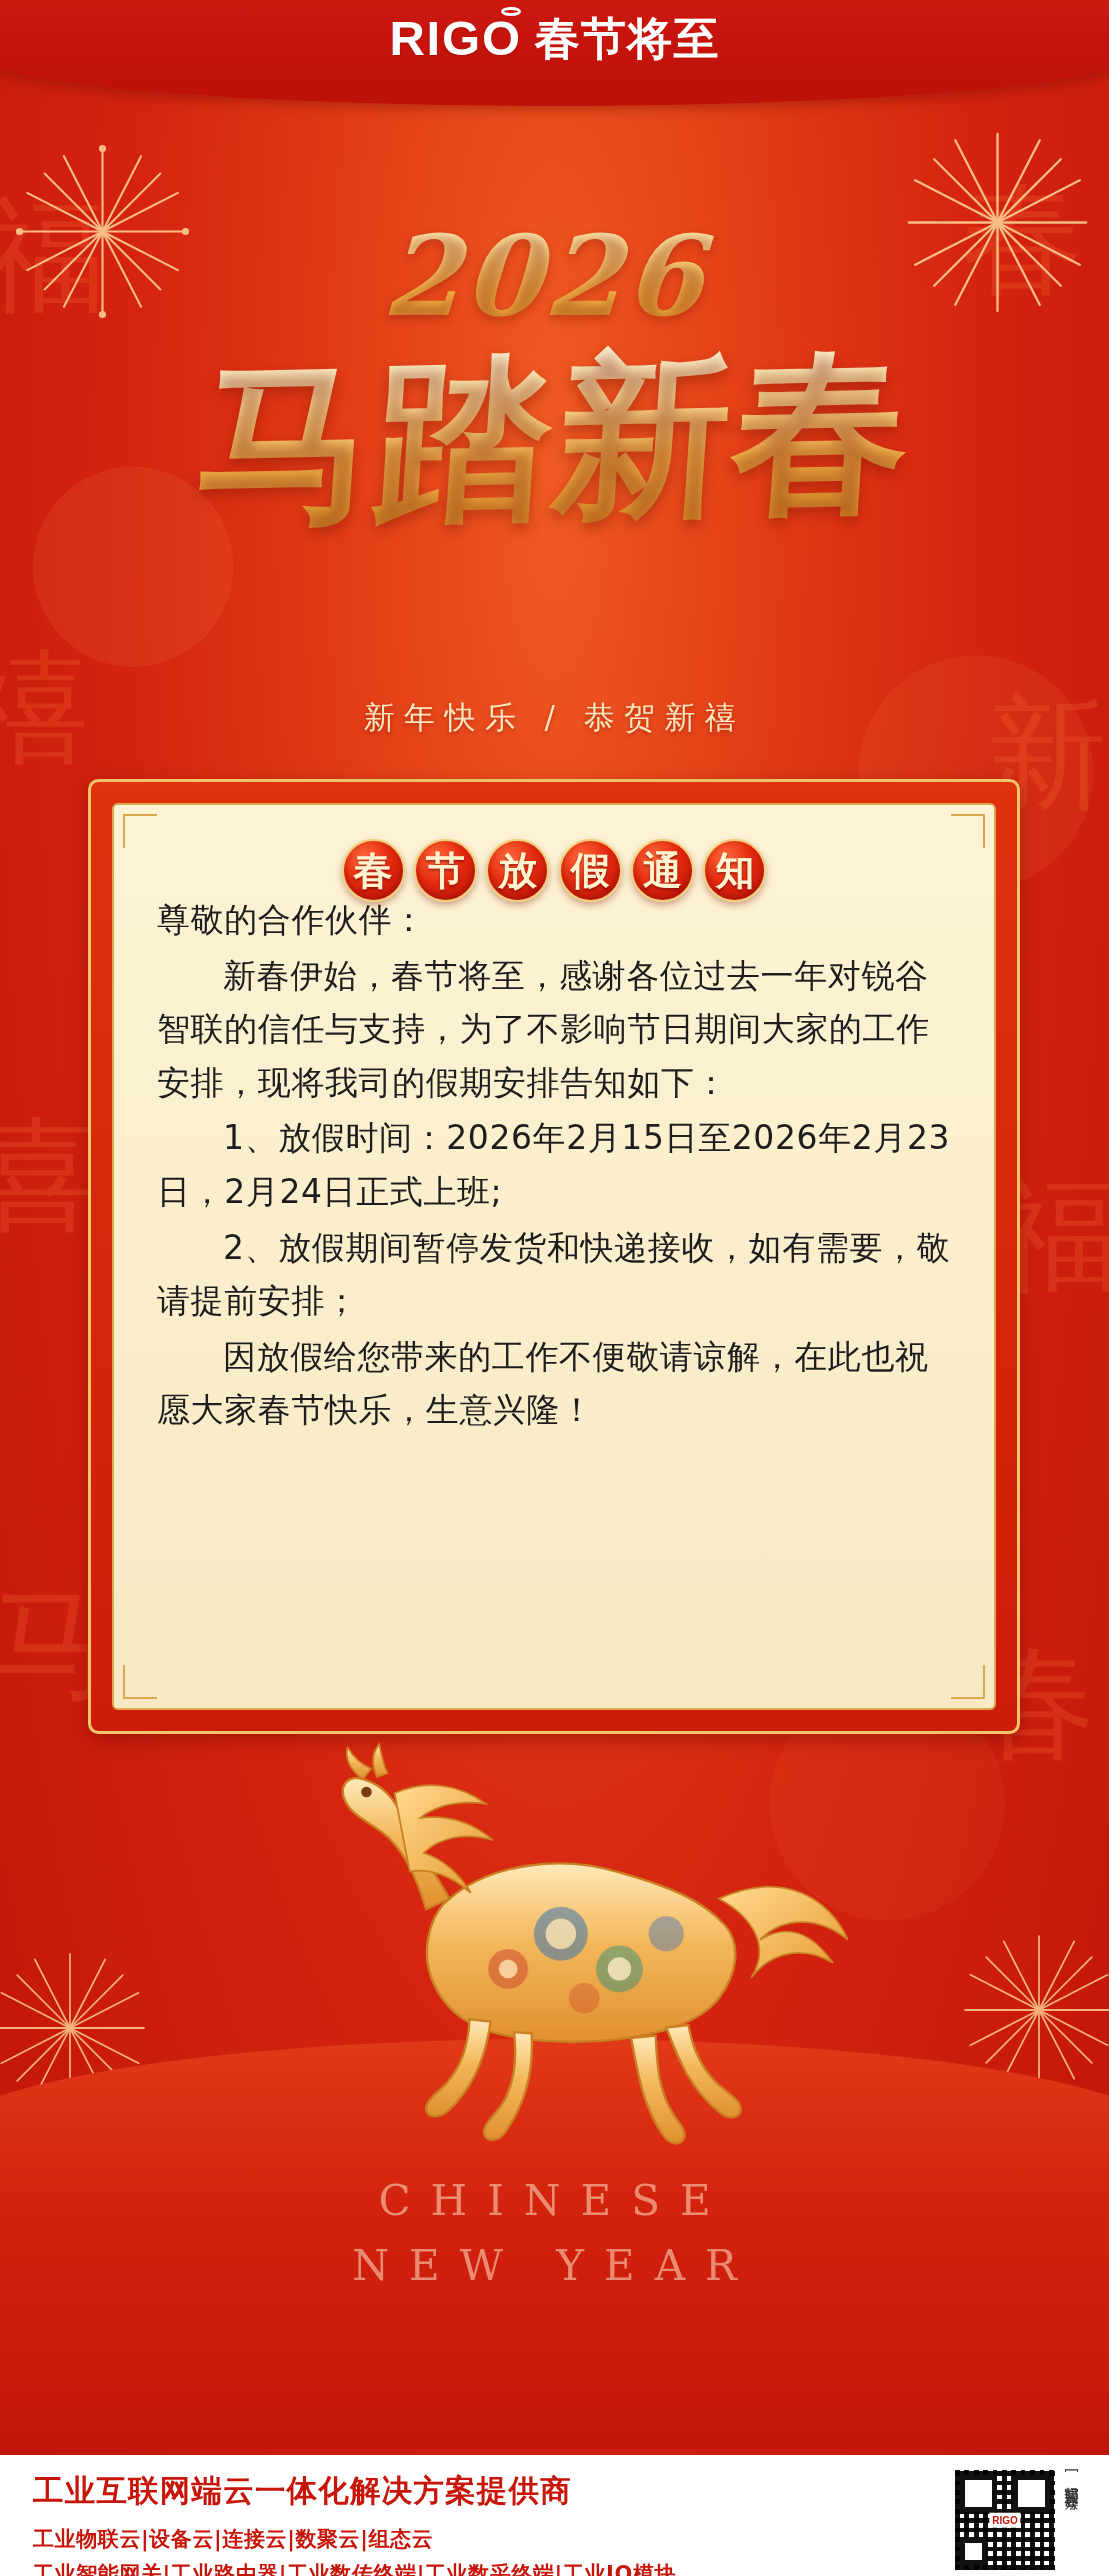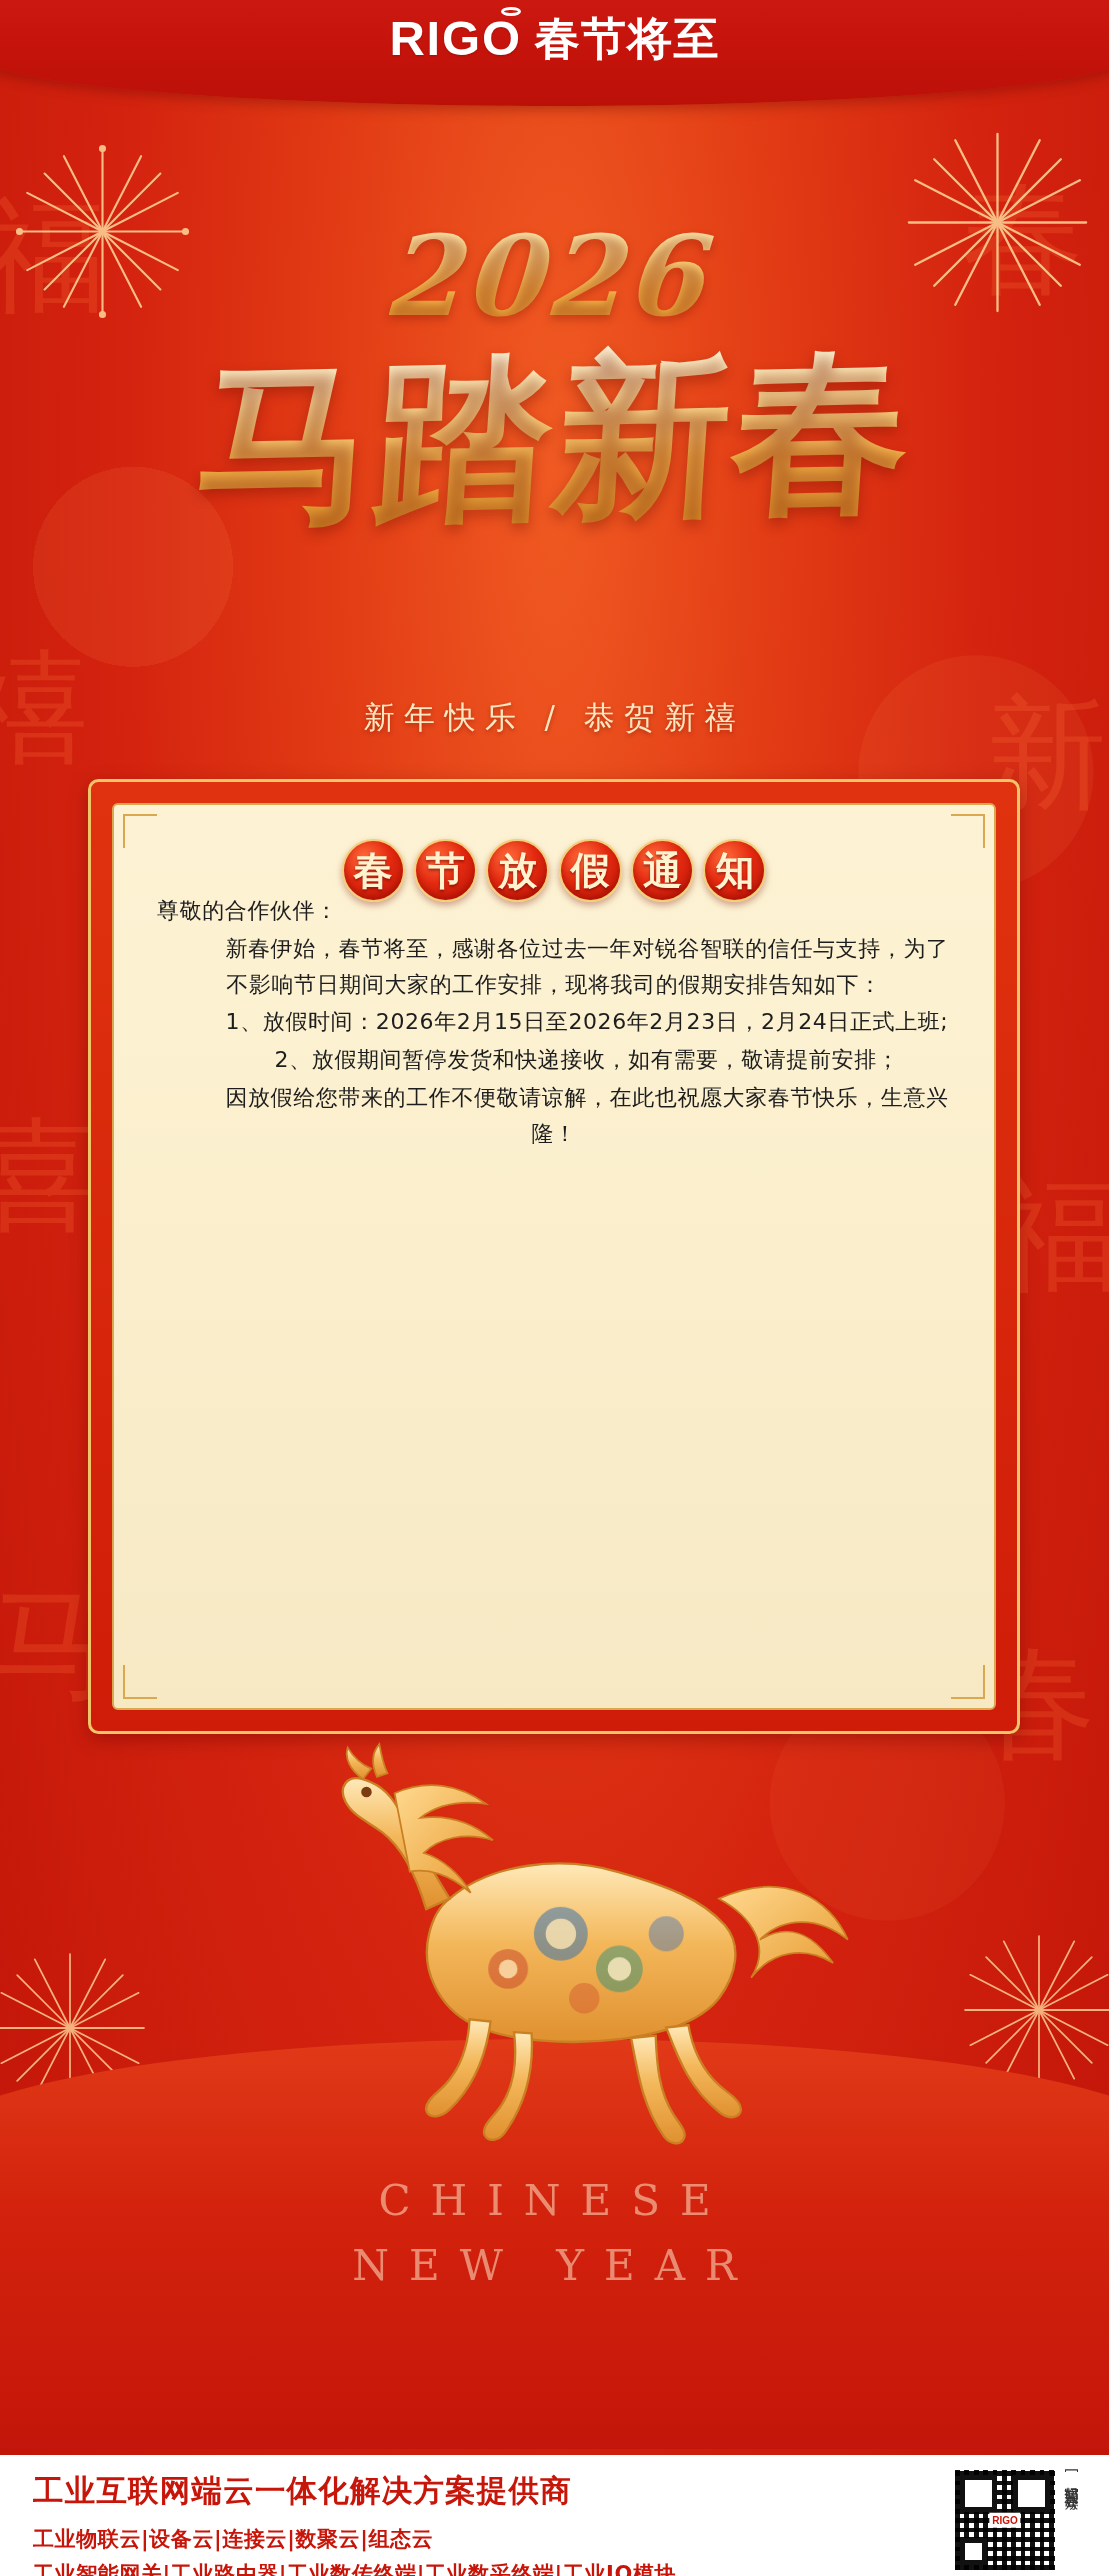--- a/index.html
+++ b/index.html
@@ -208,7 +208,7 @@
 
   .notice-body {
     font-family: "DejaVu Sans", sans-serif;
-    font-size: 22px;
+    font-size: 33px;
     line-height: 1.62;
     color: #1d1d1d;
     letter-spacing: 0.6px;

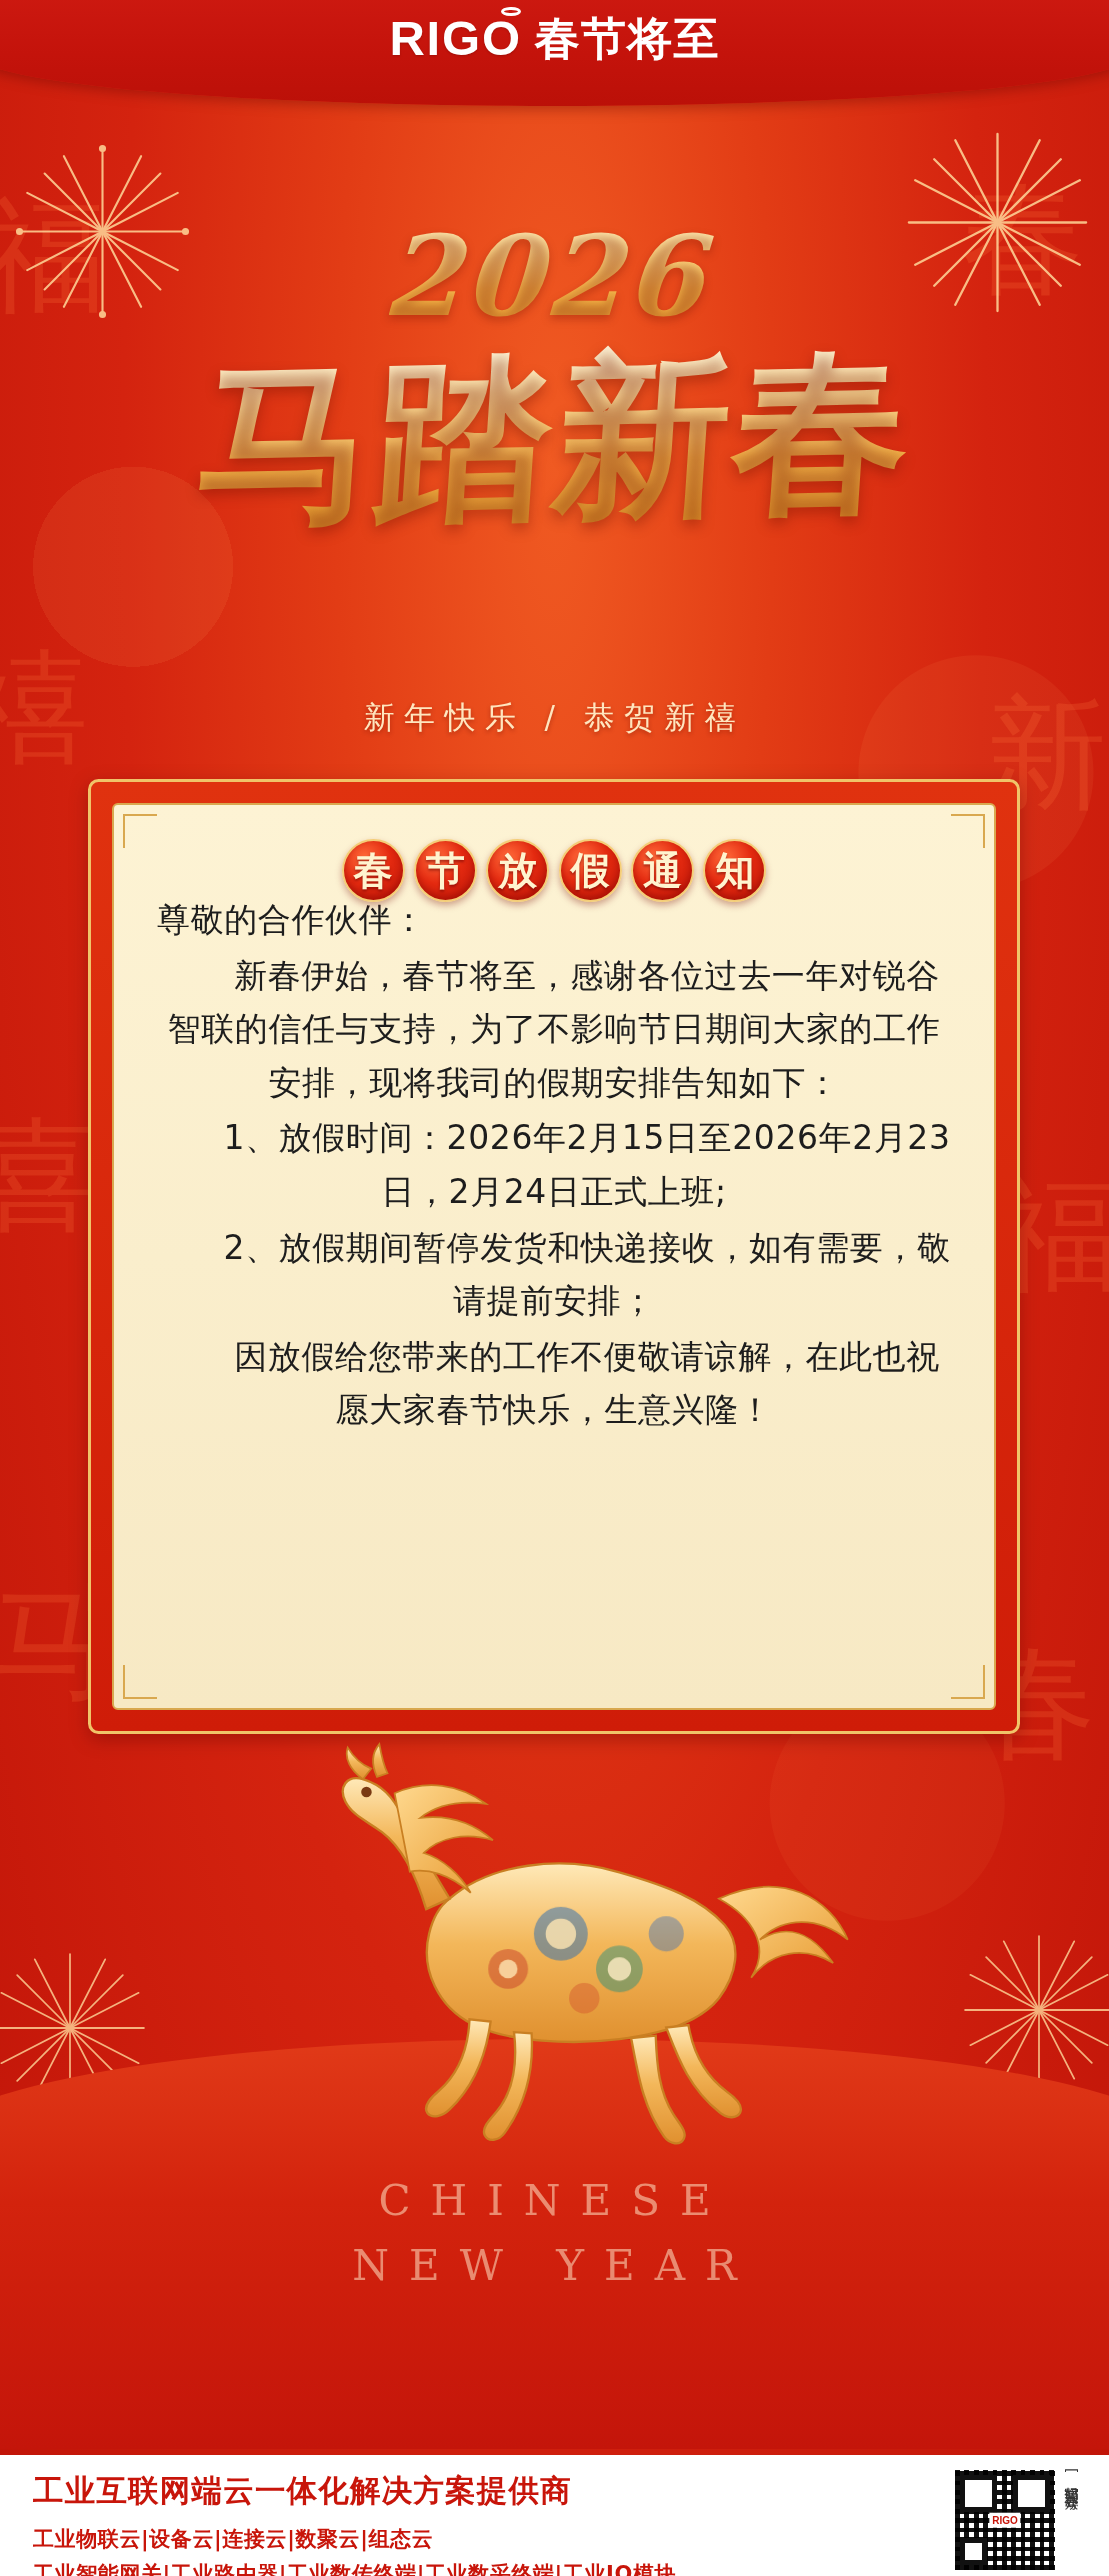--- a/index.html
+++ b/index.html
@@ -214,7 +214,7 @@
     letter-spacing: 0.6px;
   }
   .notice-body p { margin: 0 0 2.3px; }
-  .notice-body p.indent { text-indent: 66px; text-align: center; }
+  .notice-body p.indent { text-indent: 66px; }
 
   
   .horse-stage {

